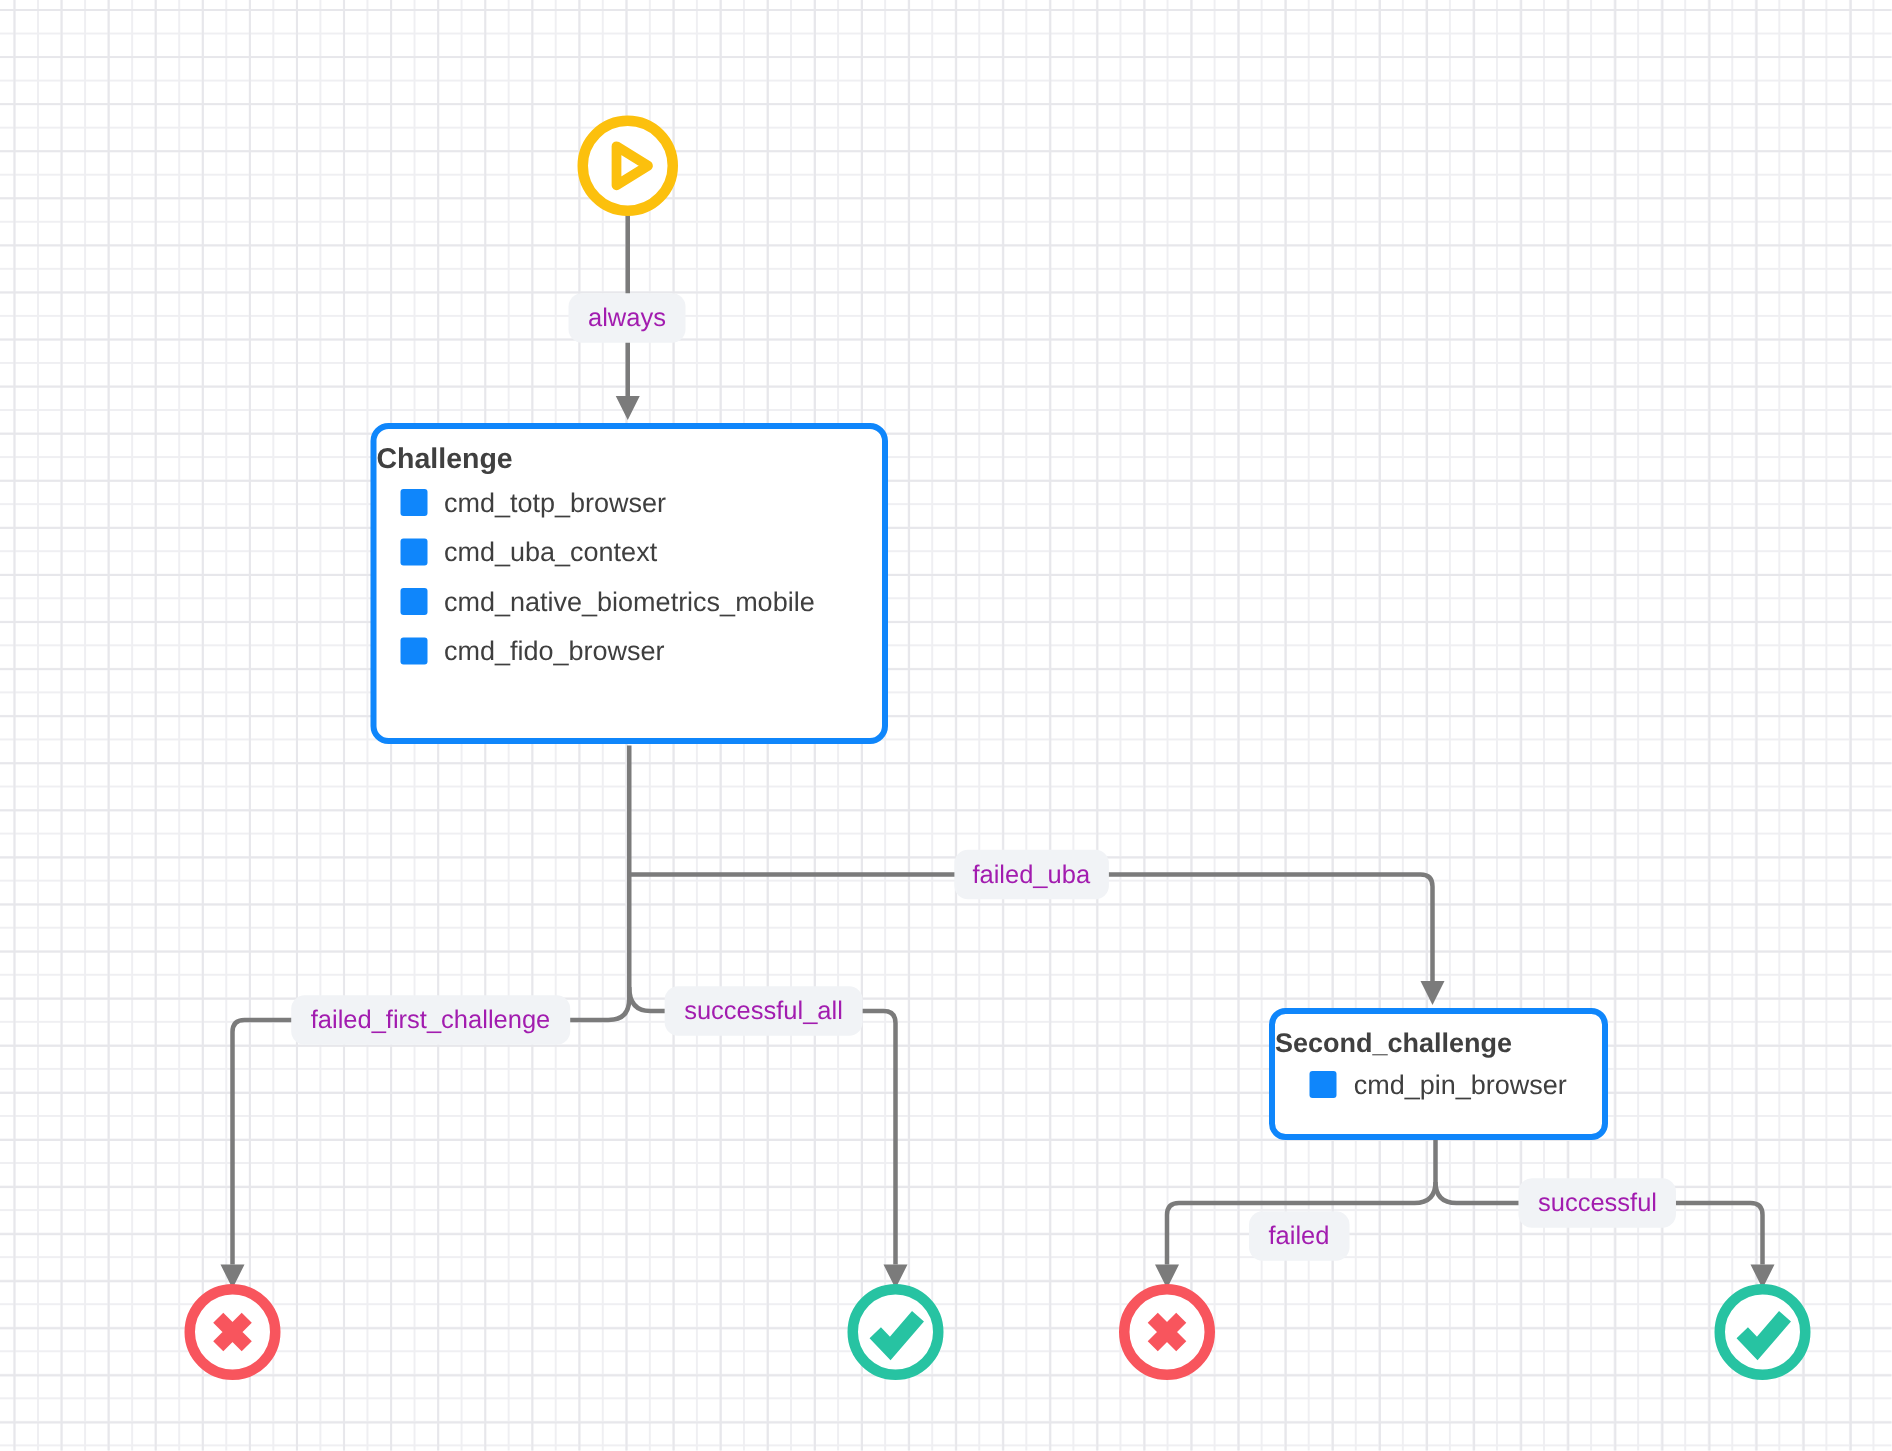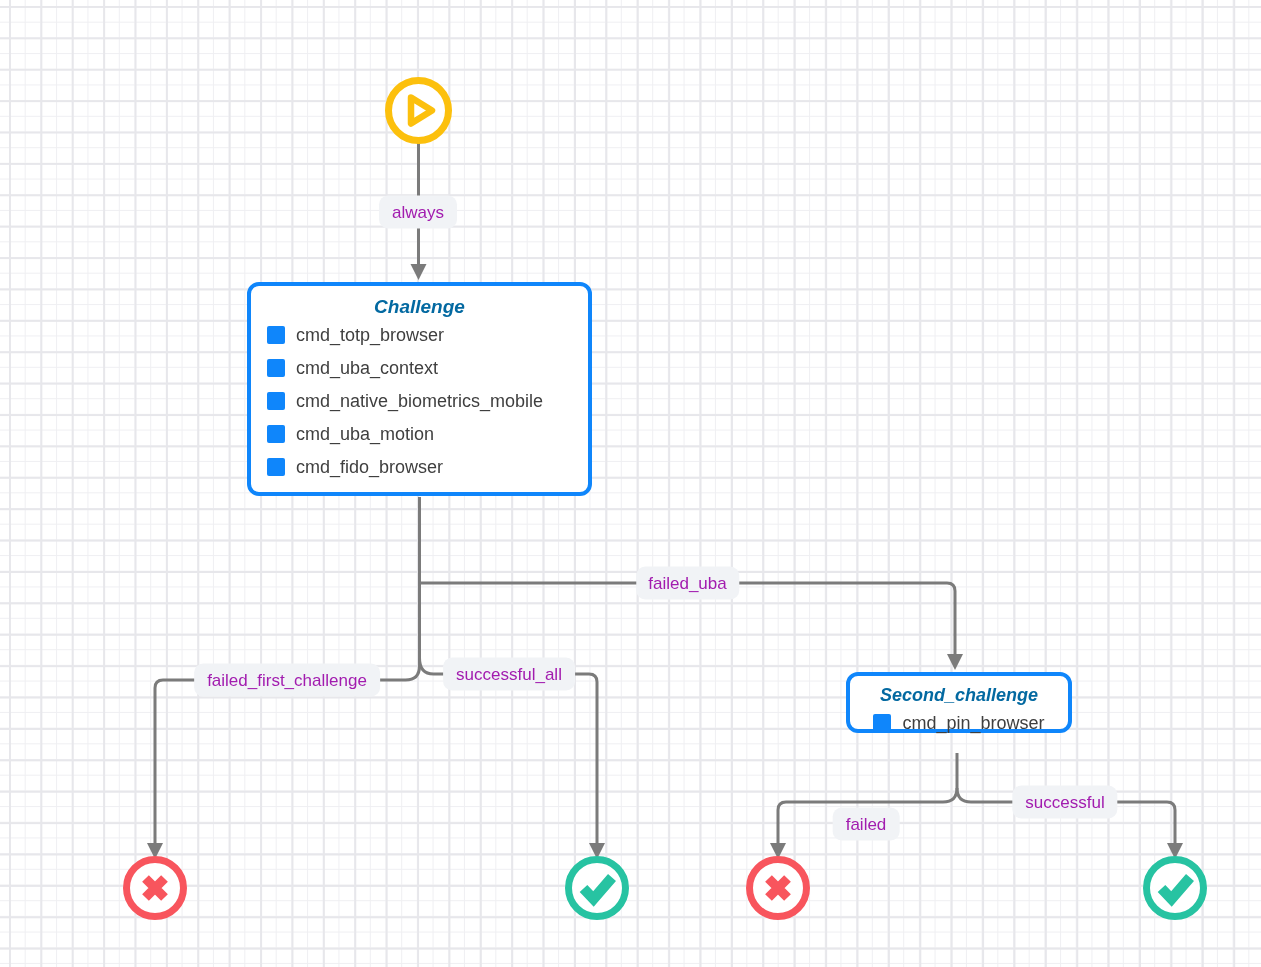--- a/index.html
+++ b/index.html
@@ -30,8 +30,8 @@
     border:4px solid #0f86fb;border-radius:12px;box-sizing:border-box;
   }
   .node-title{
-    font-weight:bold;font-size:19px;color:#0369a1;text-align:center;
-    padding-top:9px;line-height:1.25;font-style:italic;
+    font-weight:bold;font-size:19px;color:#404040;text-align:left;
+    padding-top:9px;line-height:1.25;
   }
   .cmd-row{
     display:flex;align-items:center;gap:11px;height:33px;

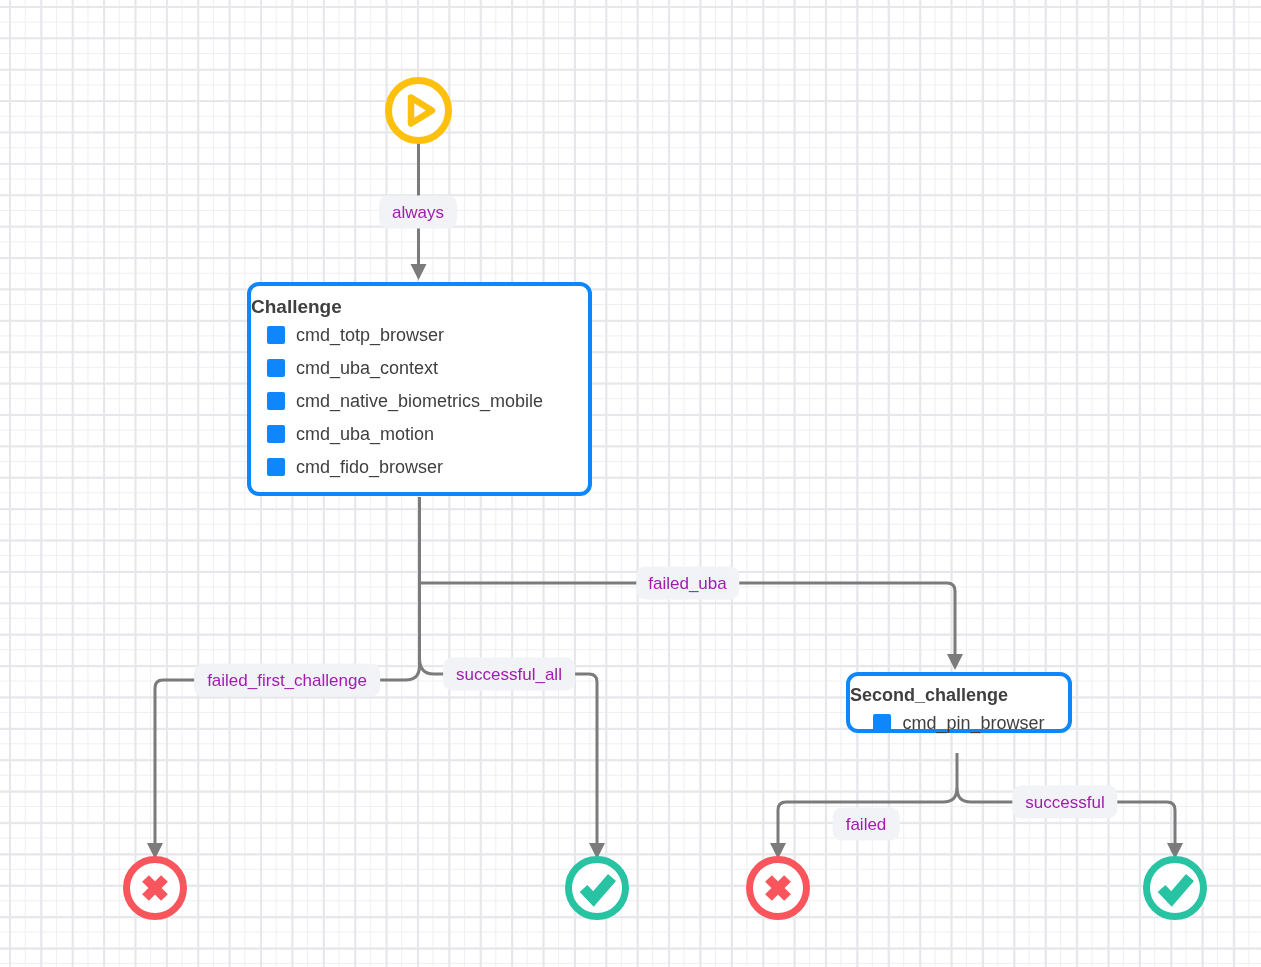--- a/index.html
+++ b/index.html
@@ -105,10 +105,6 @@
   </div>
   <div class="cmd-row">
     <span class="cmd-square"></span>
-    <span>cmd_uba_motion</span>
-  </div>
-  <div class="cmd-row">
-    <span class="cmd-square"></span>
     <span>cmd_fido_browser</span>
   </div>
 </div>

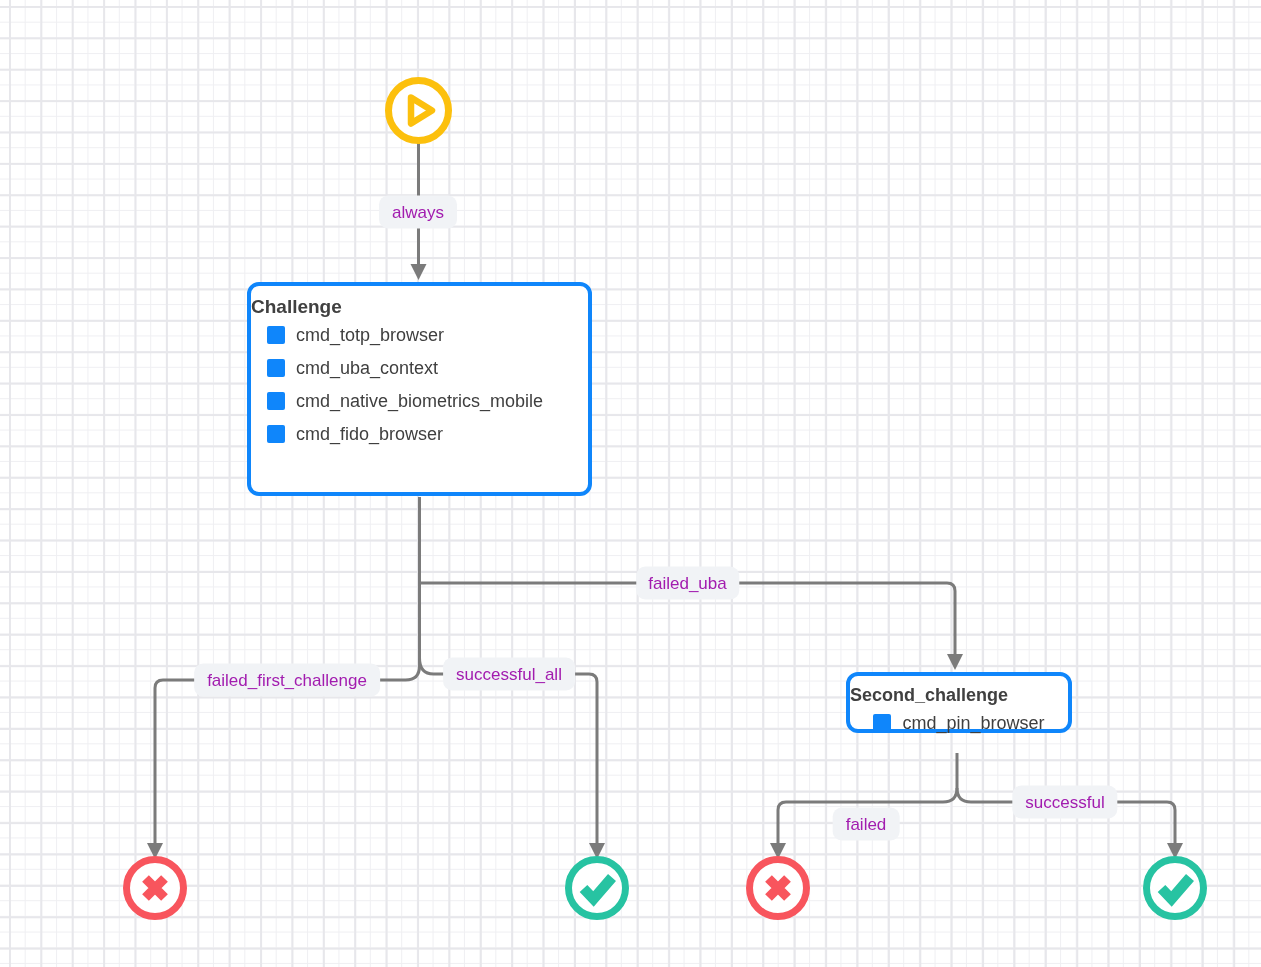--- a/index.html
+++ b/index.html
@@ -109,7 +109,7 @@
   </div>
 </div>
 
-<div class="node-box" style="left:846px;top:672px;width:226px;height:61px;">
+<div class="node-box" style="left:846px;top:672px;width:226px;height:88px;border-radius:11px;">
   <div class="node-title" style="font-size:18px;padding-top:8px;">Second_challenge</div>
   <div class="cmd-row centered">
     <span class="cmd-square"></span>

